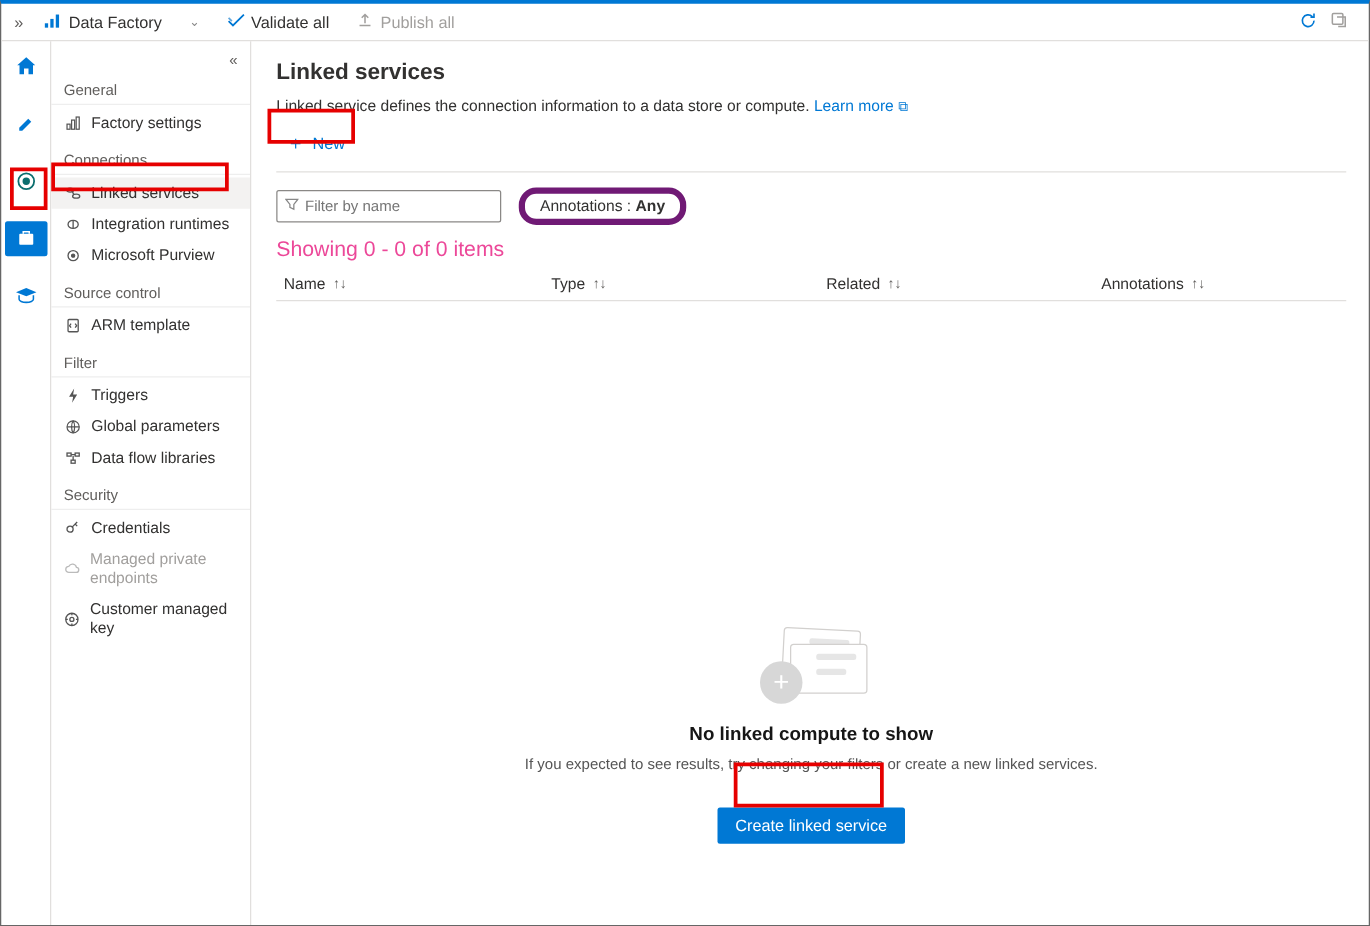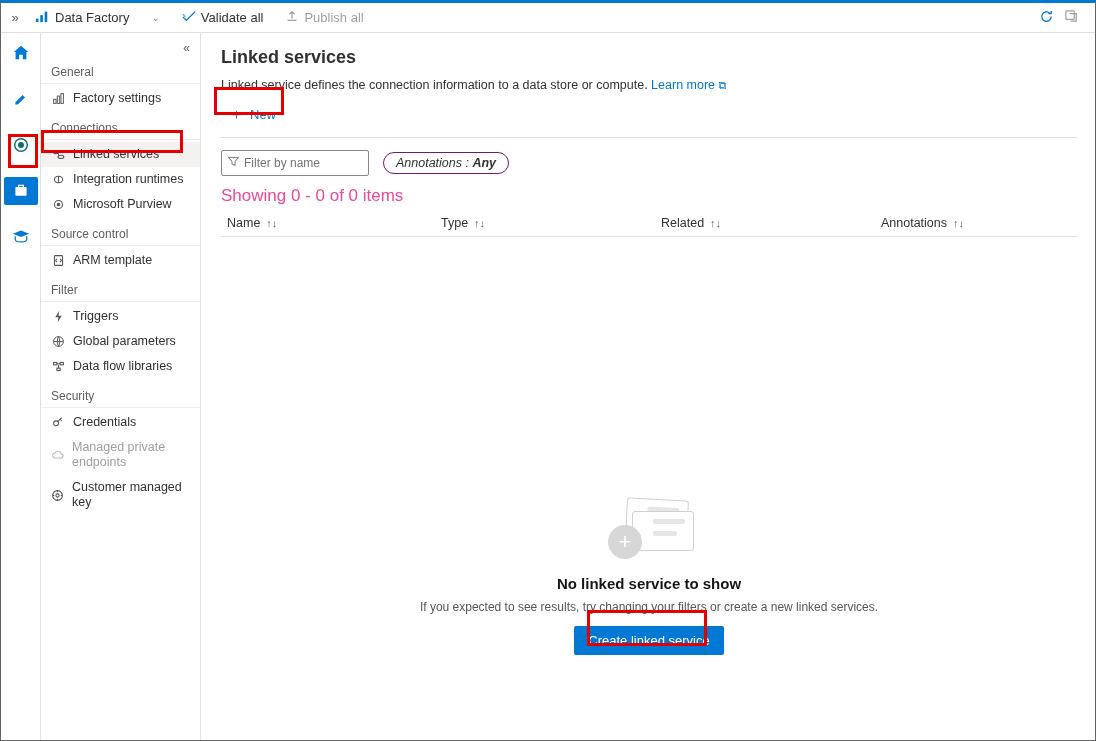--- a/index.html
+++ b/index.html
@@ -41,7 +41,7 @@
   .divider { height: 1px; background: #e1dfdd; margin: 8px 0 12px 0; }
 
   .filter-row { display: flex; align-items: center; gap: 14px; margin-bottom: 10px; }
-  .filter-input { width: 148px; height: 26px; border: 1px solid #8a8886; border-radius: 2px; display: flex; align-items: center; padding: 0 6px; gap: 5px; color: #605e5c; font-size: 12px; }
+  .filter-input { width: 180px; height: 26px; border: 1px solid #8a8886; border-radius: 2px; display: flex; align-items: center; padding: 0 6px; gap: 5px; color: #605e5c; font-size: 12px; }
   .filter-input input { border: none; outline: none; width: 100%; font-size: 12px; }
   .pill { border: 1px solid #701a75; border-radius: 14px; padding: 3px 12px; font-size: 12.5px; cursor: pointer; font-style: italic; }
   .pill b { font-weight: 600; }

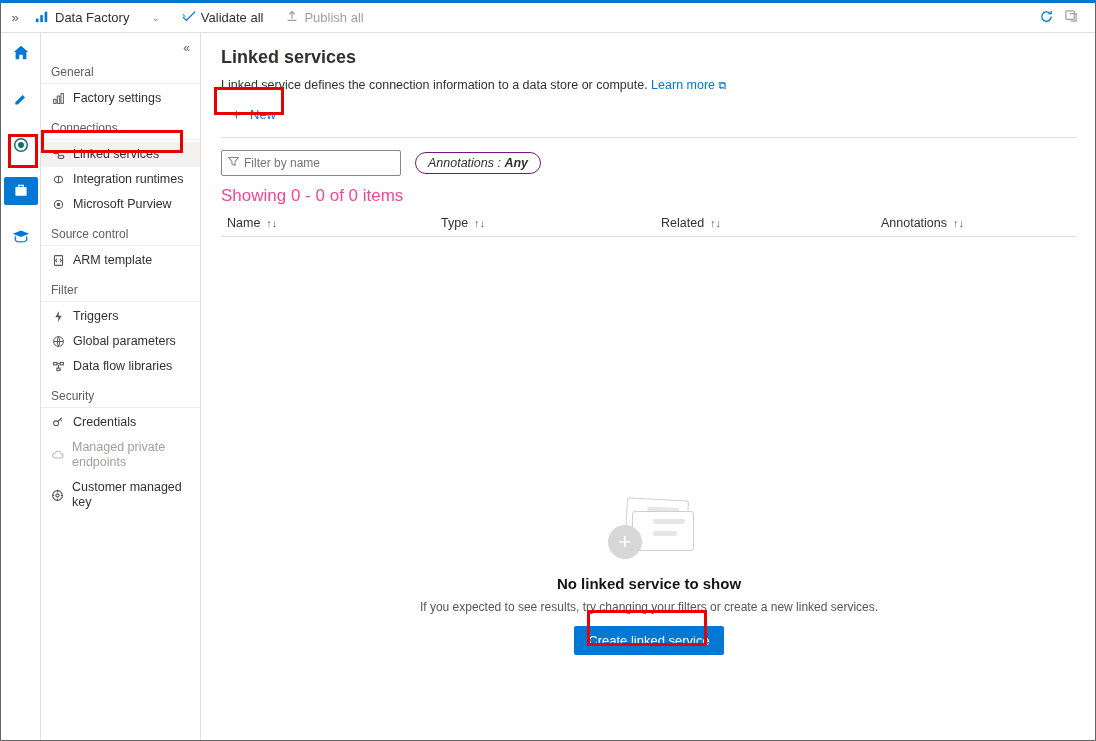--- a/index.html
+++ b/index.html
@@ -43,7 +43,7 @@
   .filter-row { display: flex; align-items: center; gap: 14px; margin-bottom: 10px; }
   .filter-input { width: 180px; height: 26px; border: 1px solid #8a8886; border-radius: 2px; display: flex; align-items: center; padding: 0 6px; gap: 5px; color: #605e5c; font-size: 12px; }
   .filter-input input { border: none; outline: none; width: 100%; font-size: 12px; }
-  .pill { border: 1px solid #701a75; border-radius: 14px; padding: 3px 12px; font-size: 12.5px; cursor: pointer; font-style: italic; }
+  .pill { border: 5px solid #701a75; border-radius: 14px; padding: 3px 12px; font-size: 12.5px; cursor: pointer; }
   .pill b { font-weight: 600; }
 
   .showing { font-size: 17px; color: #ec4899; margin: 8px 0 10px 0; }

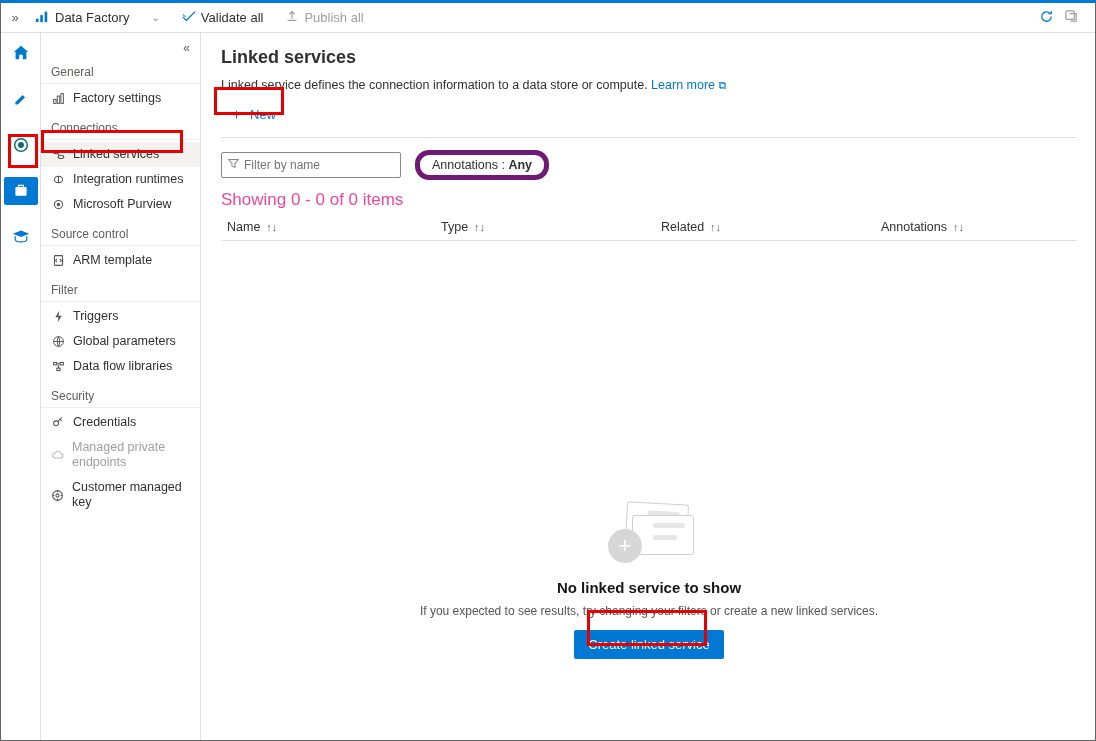--- a/index.html
+++ b/index.html
@@ -327,7 +327,7 @@
           </div>
         <div class="circ">+</div>
       </div>
-      <h2>No linked service to show</h2>
+      <h2>No linked compute to show</h2>
       <p>If you expected to see results, try changing your filters or create a new linked services.</p>
       <button class="primary-btn">Create linked service</button>
     </div>

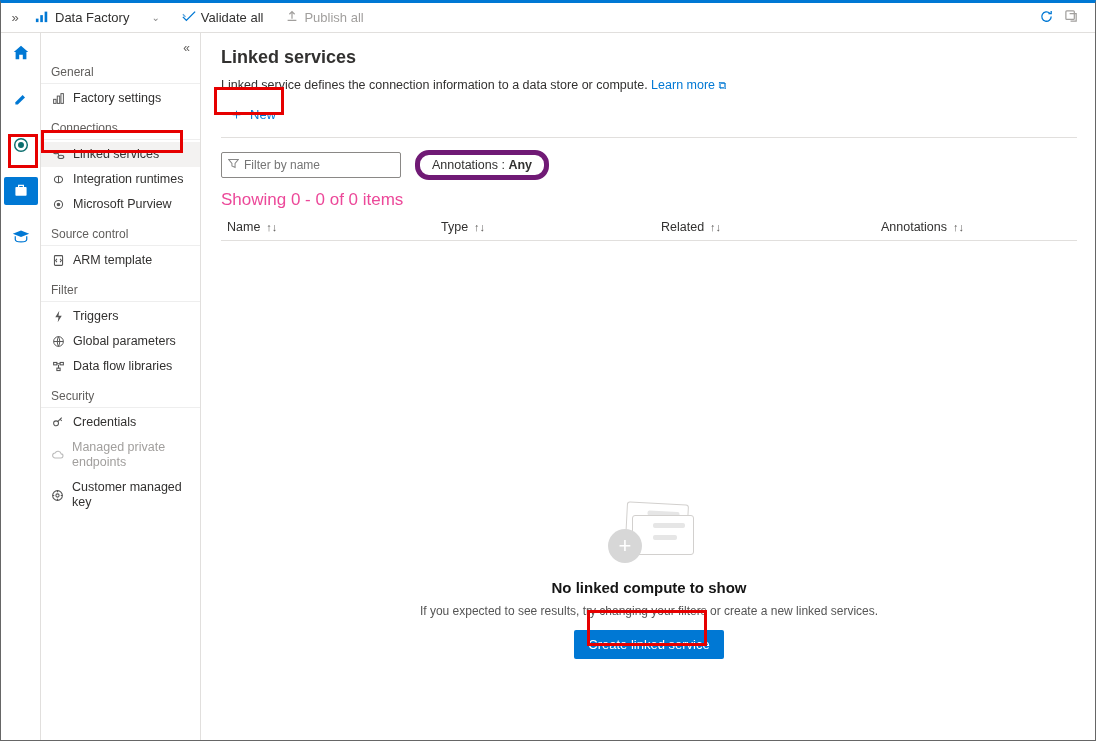--- a/index.html
+++ b/index.html
@@ -65,7 +65,7 @@
   .circ { position: absolute; left: 4px; top: 28px; width: 34px; height: 34px; border-radius: 50%; background: #d7d7d7; display: flex; align-items: center; justify-content: center; color: #fff; font-size: 22px; font-weight: 400; }
   .empty h2 { font-size: 15px; font-weight: 600; color: #161616; }
   .empty p { font-size: 12px; color: #555; }
-  .primary-btn { background: #0078d4; color: #fff; border: none; border-radius: 2px; padding: 7px 14px; font-size: 13px; cursor: pointer; margin-top: 4px; }
+  .primary-btn { background: #0078d4; color: #fff; border: none; border-radius: 2px; padding: 7px 14px; font-size: 13px; cursor: pointer; margin-top: 20px; }
 
   
   .hl { position: absolute; border: 3px solid #e60000; pointer-events: none; }

